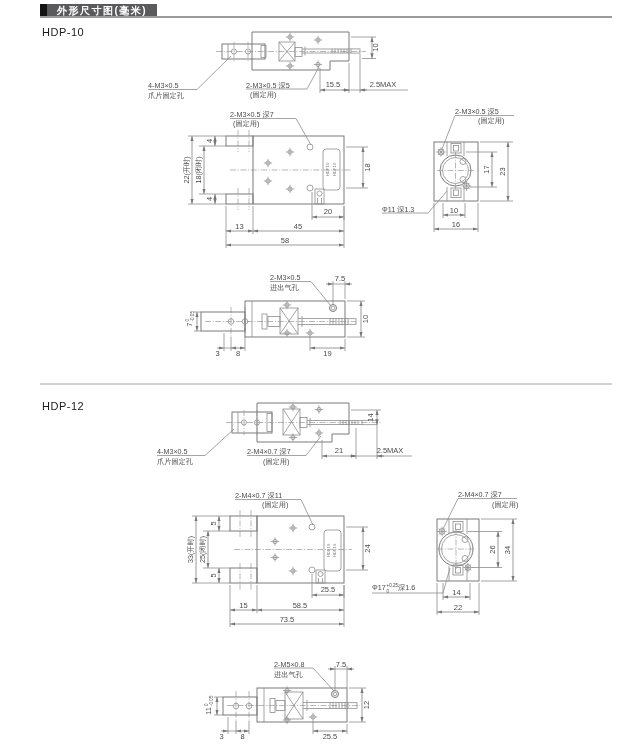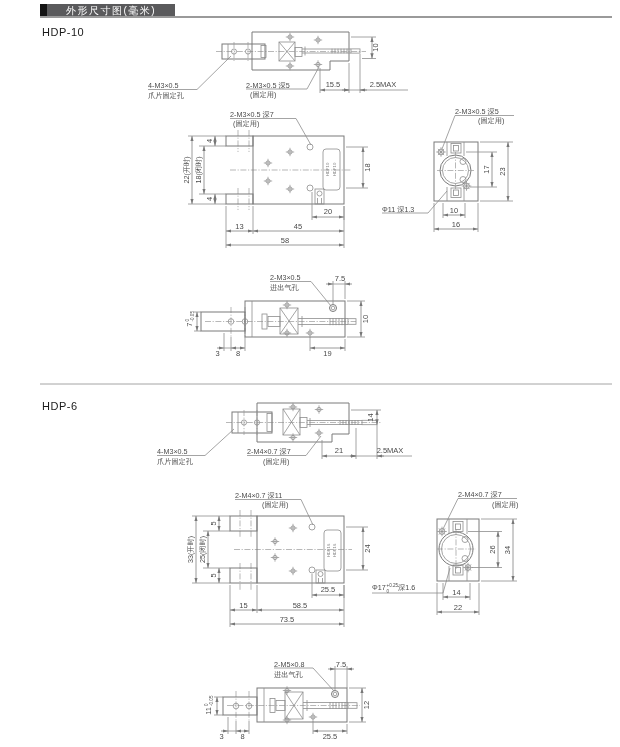--- a/index.html
+++ b/index.html
@@ -6,7 +6,7 @@
 body{font-family:"Liberation Sans",sans-serif;position:relative}
 .hdr{position:absolute;left:40px;top:4px;display:flex;height:14px}
 .hdr .blk{width:7px;background:#141414}
-.hdr .bar{background:#5a5a5c;color:#fff;font-size:10px;font-weight:normal;line-height:14px;padding:0 19px;letter-spacing:1.5px}
+.hdr .bar{background:#5a5a5c;color:#fff;font-size:10px;font-weight:bold;line-height:14px;padding:0 10px;letter-spacing:1.5px}
 .rule{position:absolute;left:40px;top:16px;width:572px;height:1.5px;background:#9a9a9a}
 .model{position:absolute;left:42px;color:#1a1a1a;font-size:11px;font-weight:normal;letter-spacing:.5px}
 #m1{top:26px}

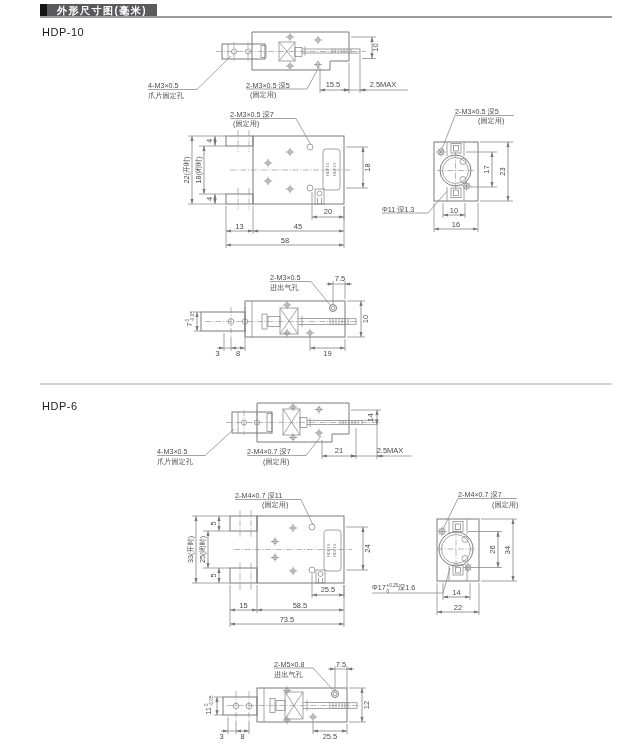--- a/index.html
+++ b/index.html
@@ -31,7 +31,7 @@
 </div>
 <div class="rule"></div>
 <div class="model" id="m1">HDP-10</div>
-<div class="model" id="m2">HDP-6</div>
+<div class="model" id="m2">HDP-12</div>
 
 <svg width="620" height="747" viewBox="0 0 620 747">
 <defs>

